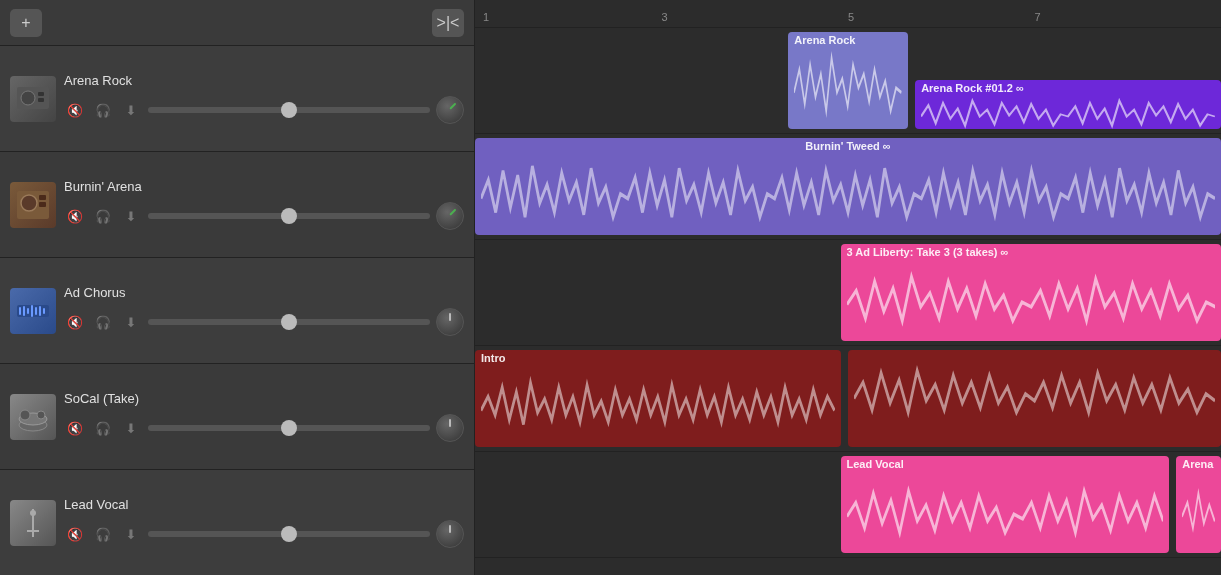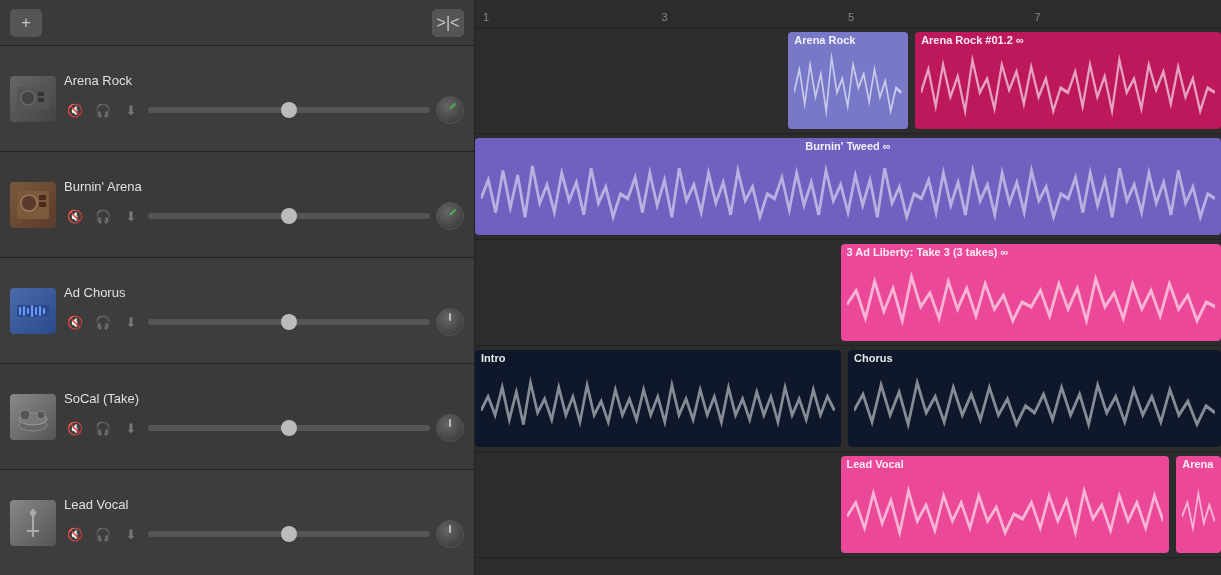--- a/index.html
+++ b/index.html
@@ -239,7 +239,7 @@
 
     
     .clip-blue { background: #7878c8; }
-    .clip-blue-light { background: #be185d; }
+    .clip-blue-light { background: #6d28d9; margin-top: 48px; }
     .clip-purple { background: #7060c0; text-align: center; }
     .clip-yellow { background: #0f172a; }
     .clip-teal { background: #ec4899; }

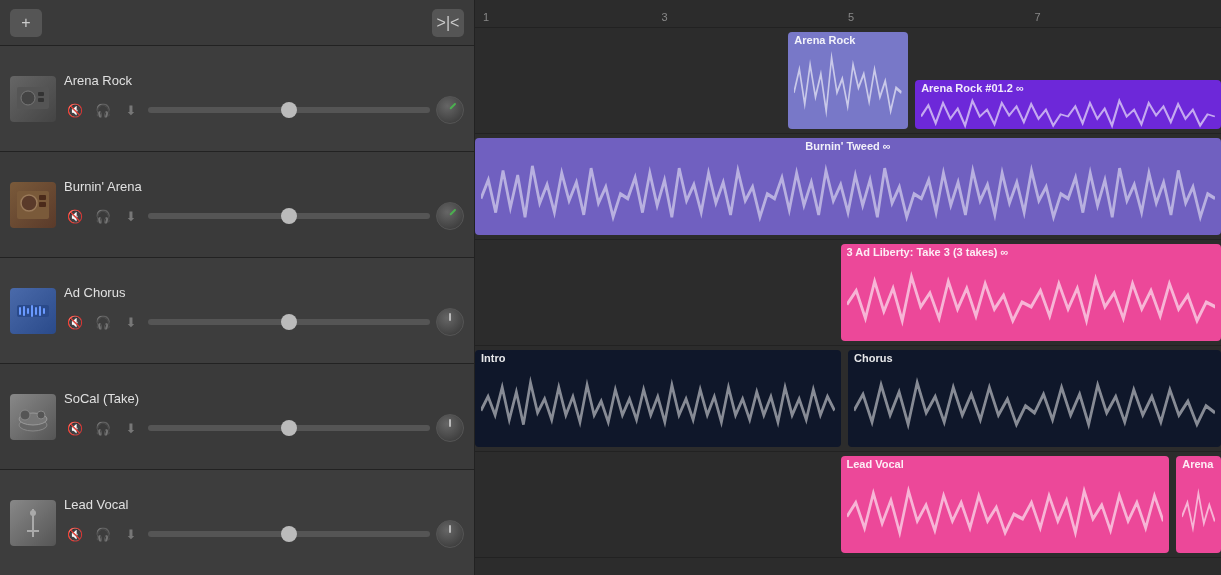--- a/index.html
+++ b/index.html
@@ -241,7 +241,7 @@
     .clip-blue { background: #7878c8; }
     .clip-blue-light { background: #6d28d9; margin-top: 48px; }
     .clip-purple { background: #7060c0; text-align: center; }
-    .clip-yellow { background: #0f172a; }
+    .clip-yellow { background: #7f1d1d; }
     .clip-teal { background: #ec4899; }
 
     

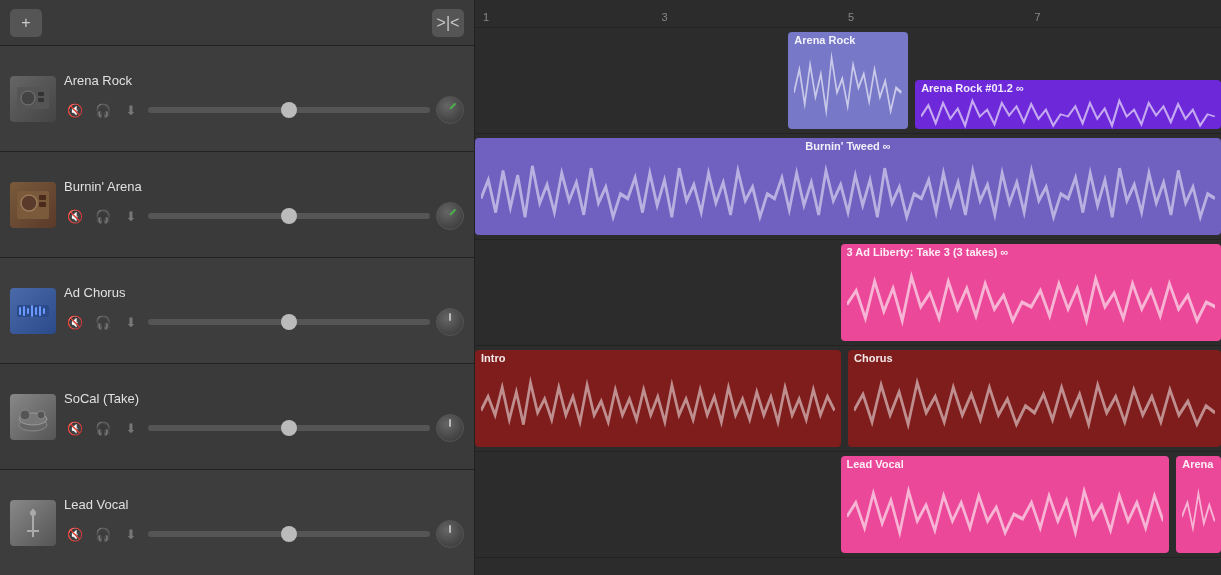--- a/index.html
+++ b/index.html
@@ -455,7 +455,6 @@
       </div>
 
       <div class="clip clip-yellow" style="left:50%;width:50%;">
-        <div class="clip-label">Chorus</div>
         <svg class="waveform-svg" viewBox="0 0 200 40" preserveAspectRatio="none">
           <polyline points="0,20 5,13 10,25 15,9 20,22 25,12 30,26 35,8 40,21 45,14 50,25 55,10 60,22 65,13 70,24 75,10 80,22 85,15 90,26 95,18 100,21 105,13 110,24 115,10 120,22 125,13 130,26 135,9 140,21 145,14 150,25 155,11 160,22 165,14 170,25 175,11 180,22 185,16 190,26 195,18 200,21" fill="none" stroke="rgba(255,255,255,0.5)" stroke-width="1.5"></polyline>
         </svg>

